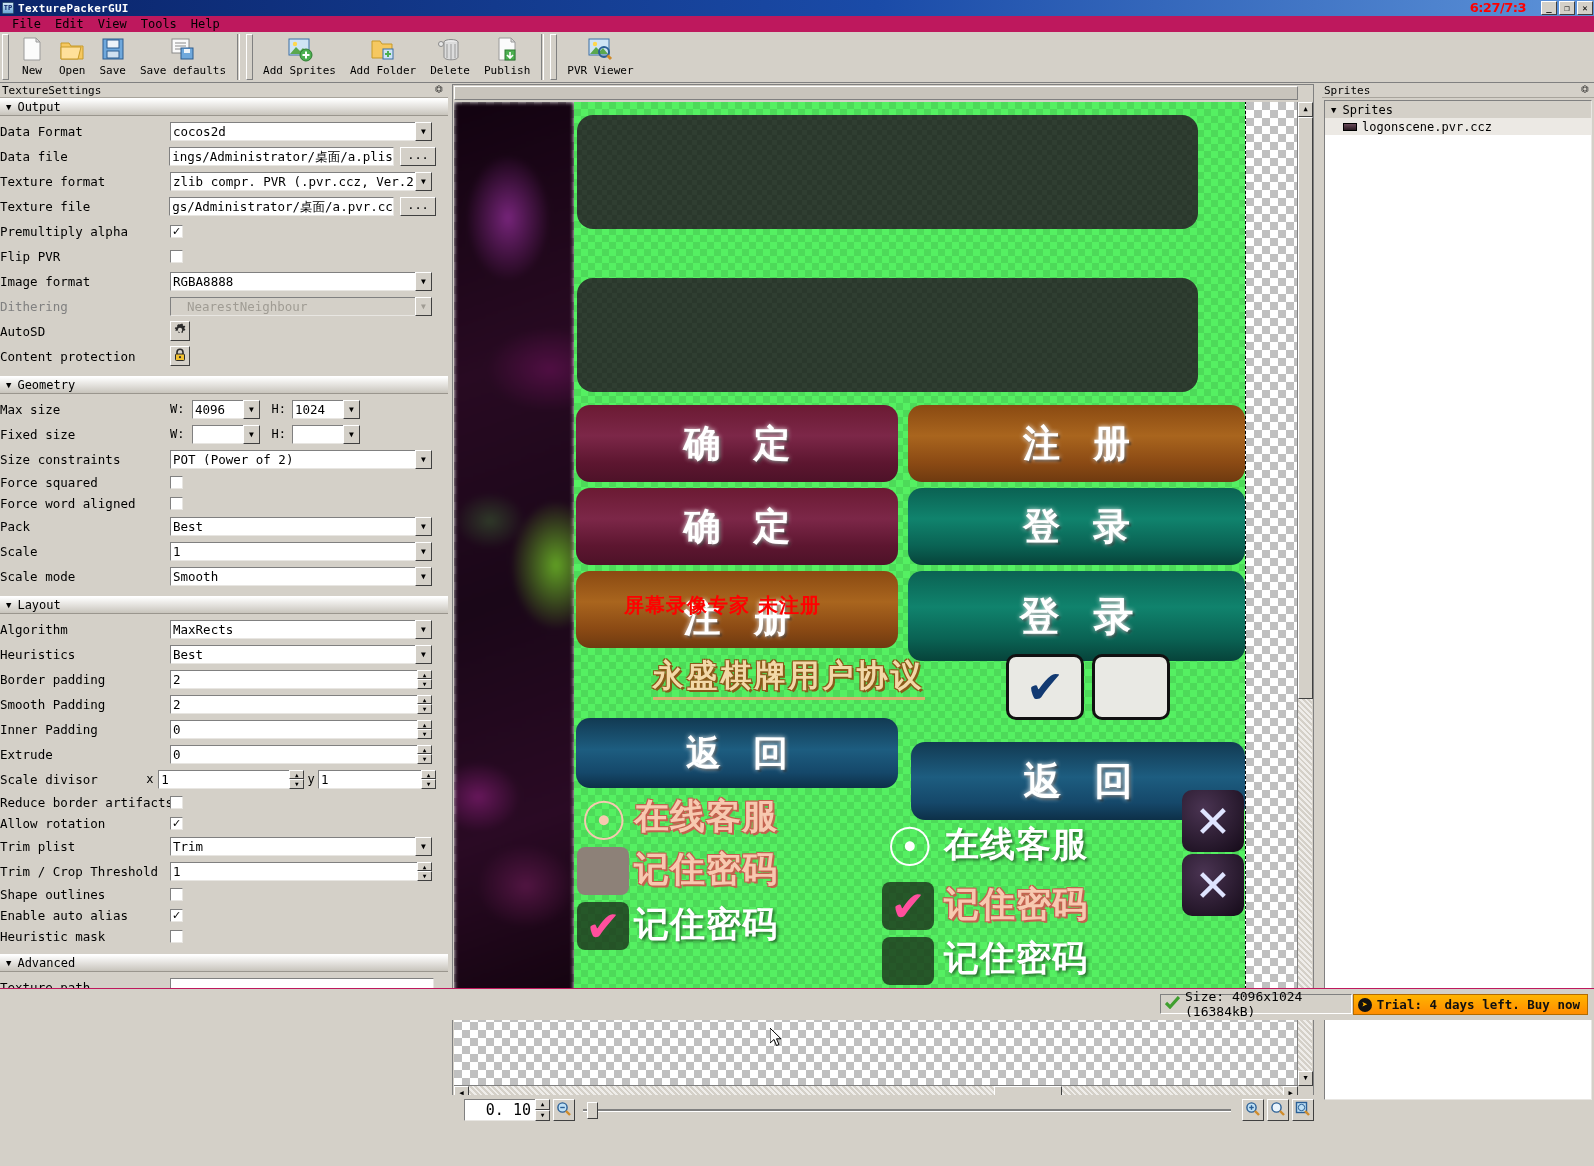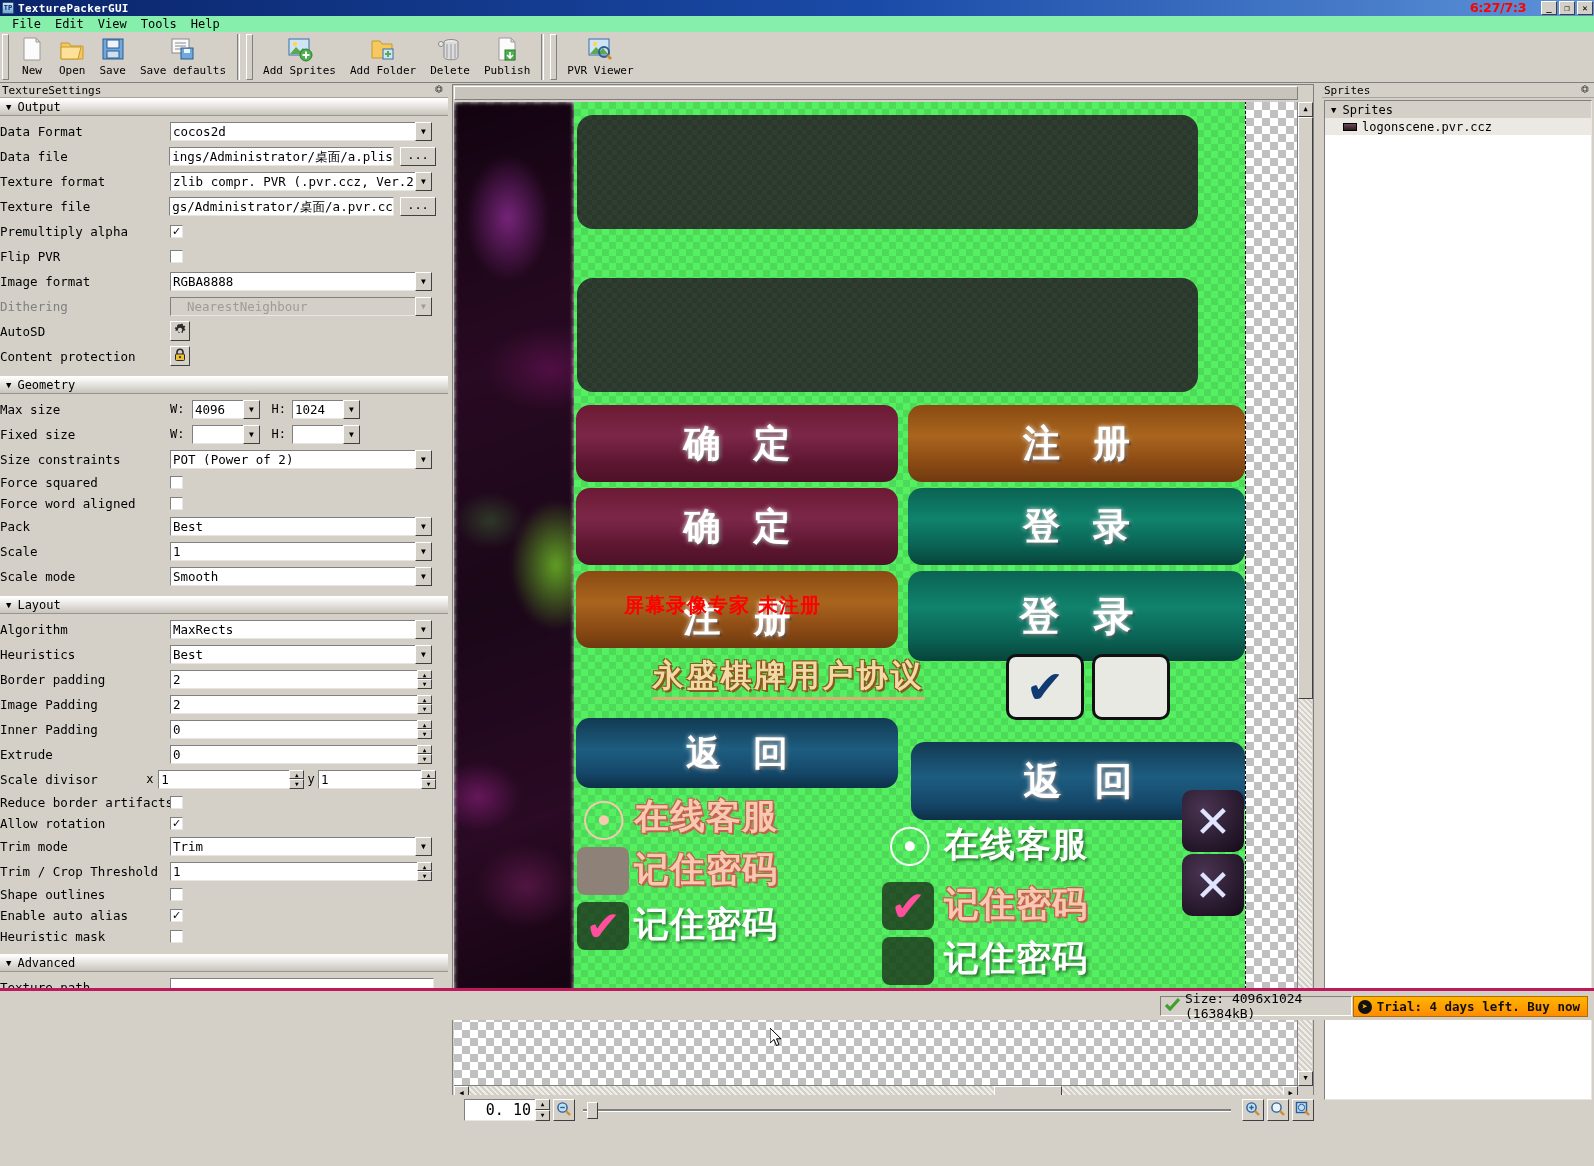--- a/index.html
+++ b/index.html
@@ -44,7 +44,7 @@
   
   .menubar {
     position: absolute; left: 0; top: 16px; width: 1594px; height: 17px;
-    background: #86efac; display: flex; align-items: center; padding-left: 5px;
+    background: #be185d; display: flex; align-items: center; padding-left: 5px;
     border-bottom: 1px solid #d4d0c8;
   }
   .menu-item { padding: 1px 7px; font-size: 12px; }

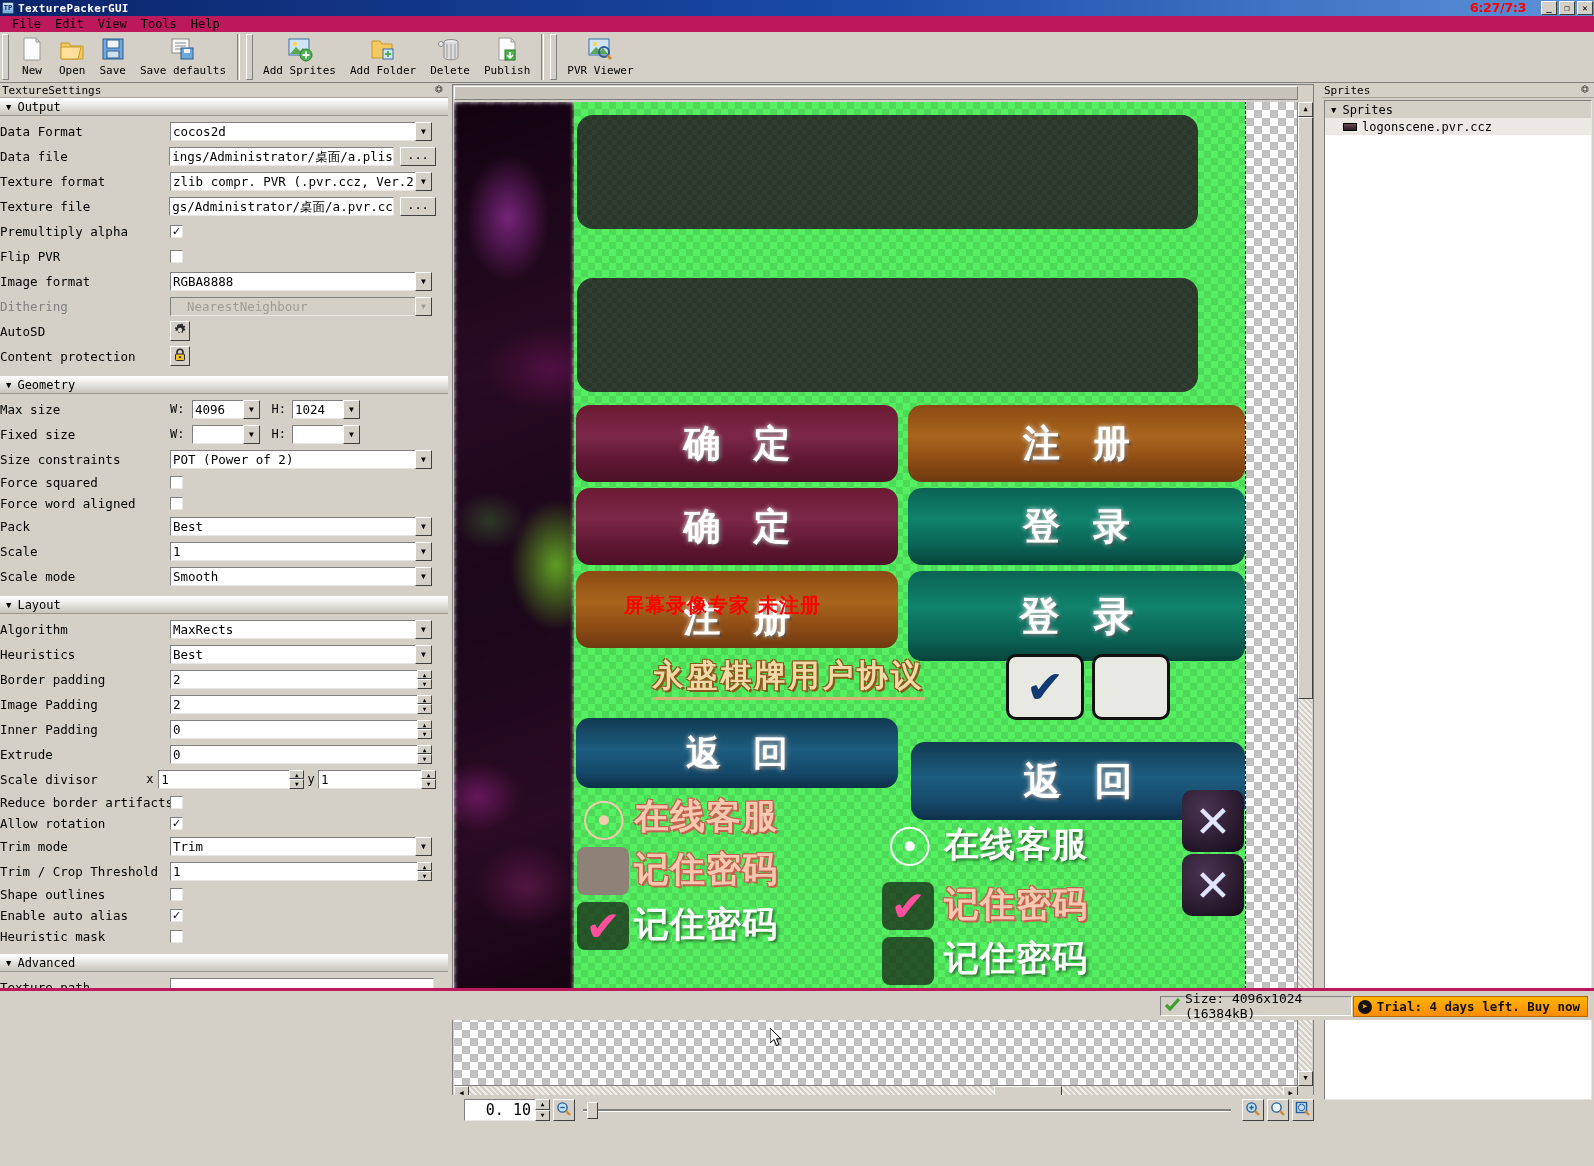--- a/index.html
+++ b/index.html
@@ -643,7 +643,7 @@
         </div>
       </div>
       <div class="row">
-        <div class="lbl">Image Padding</div>
+        <div class="lbl">Smooth Padding</div>
         <div class="combo">
           <div class="txt" style="width:248px">2</div>
           <div class="spin">

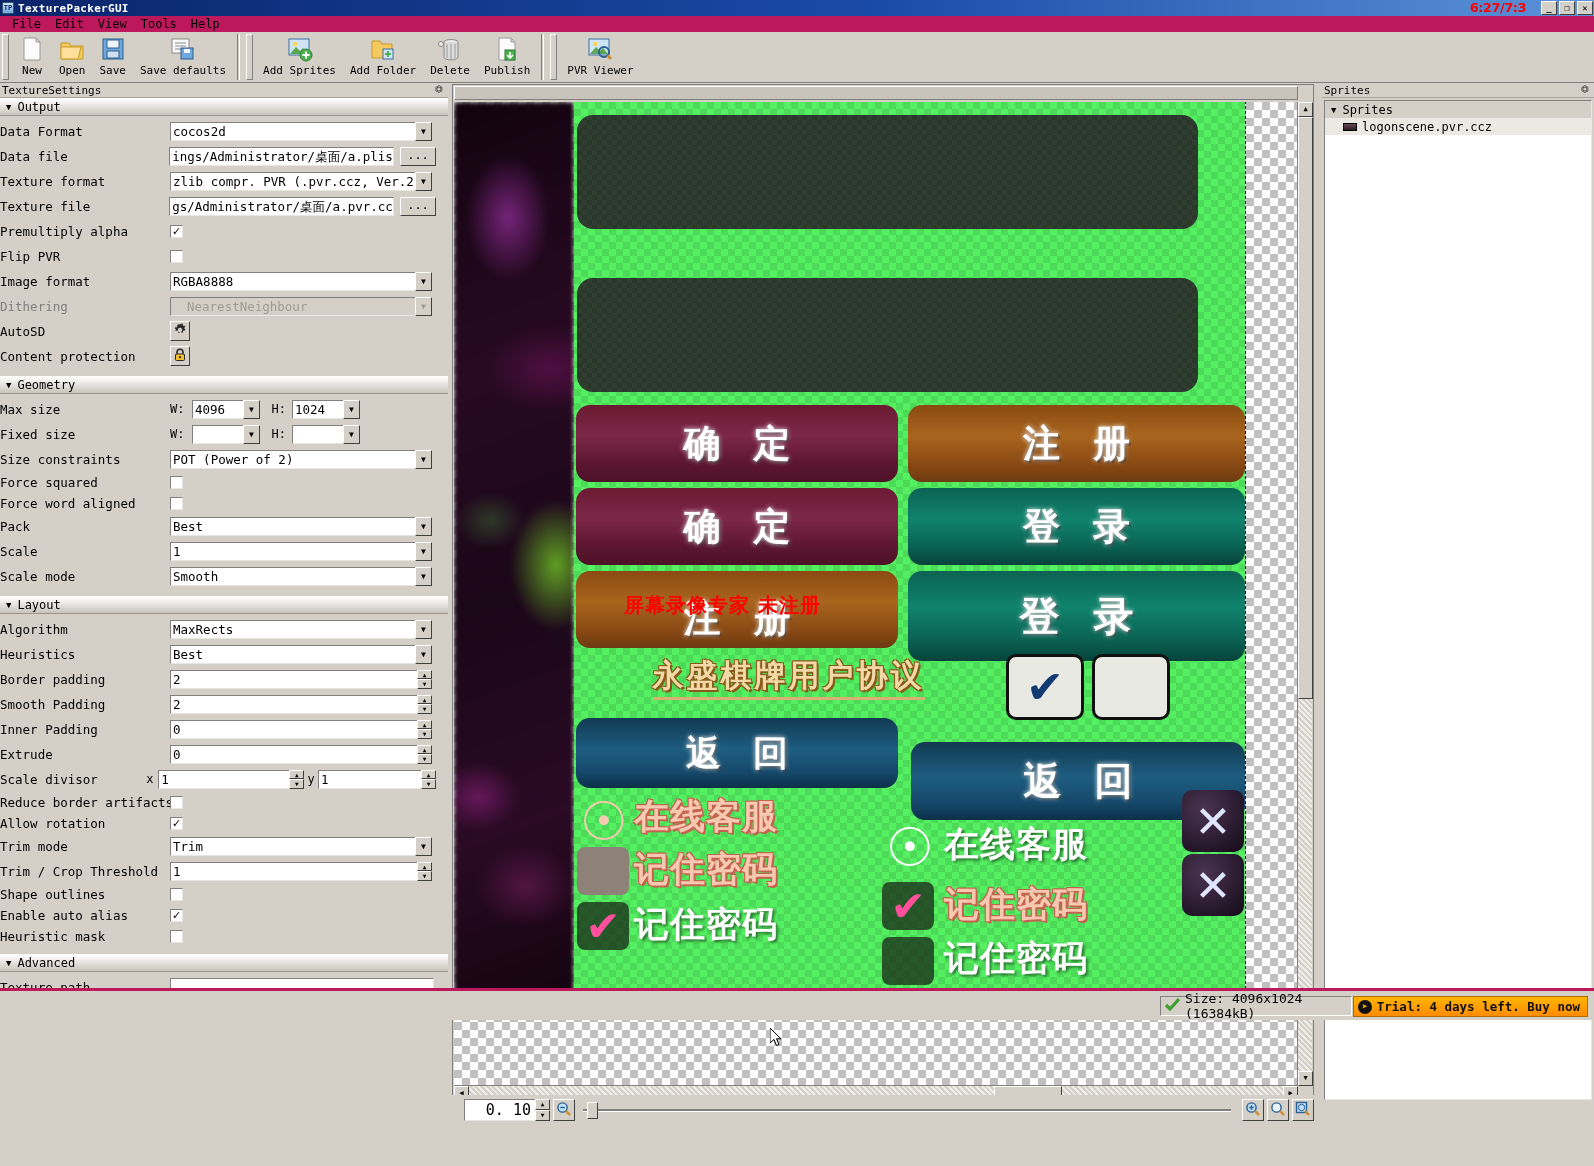--- a/index.html
+++ b/index.html
@@ -700,7 +700,7 @@
         <div class="cb">✓</div>
       </div>
       <div class="row">
-        <div class="lbl">Trim mode</div>
+        <div class="lbl">Trim plist</div>
         <div class="combo">
           <div class="txt" style="width:246px">Trim</div>
           <div class="arrow">▼</div>

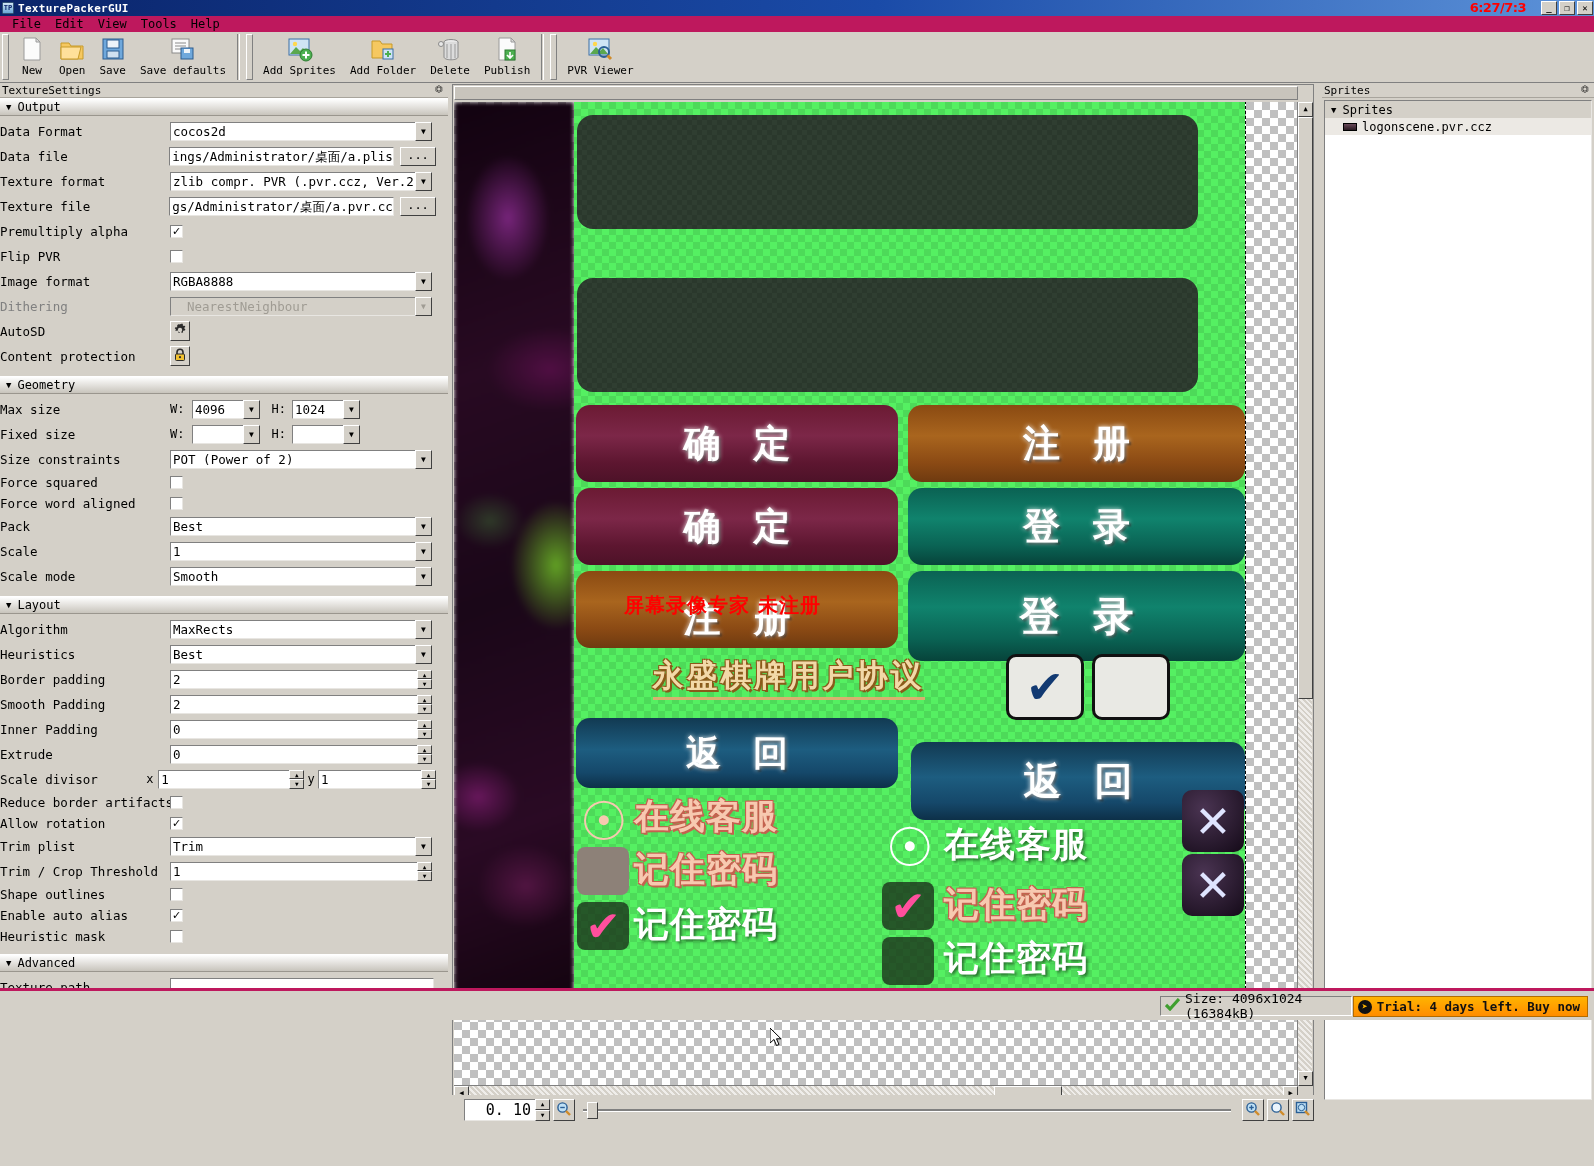--- a/index.html
+++ b/index.html
@@ -301,7 +301,7 @@
   
   .statusbar {
     position: absolute; left: 0; bottom: 0; width: 1594px; height: 32px;
-    background: #d4d0c8; border-top: 3px solid #be185d;
+    background: #d4d0c8; border-top: 1px solid #be185d;
   }
   .st-panel {
     position: absolute; height: 20px; background: #d4d0c8;

